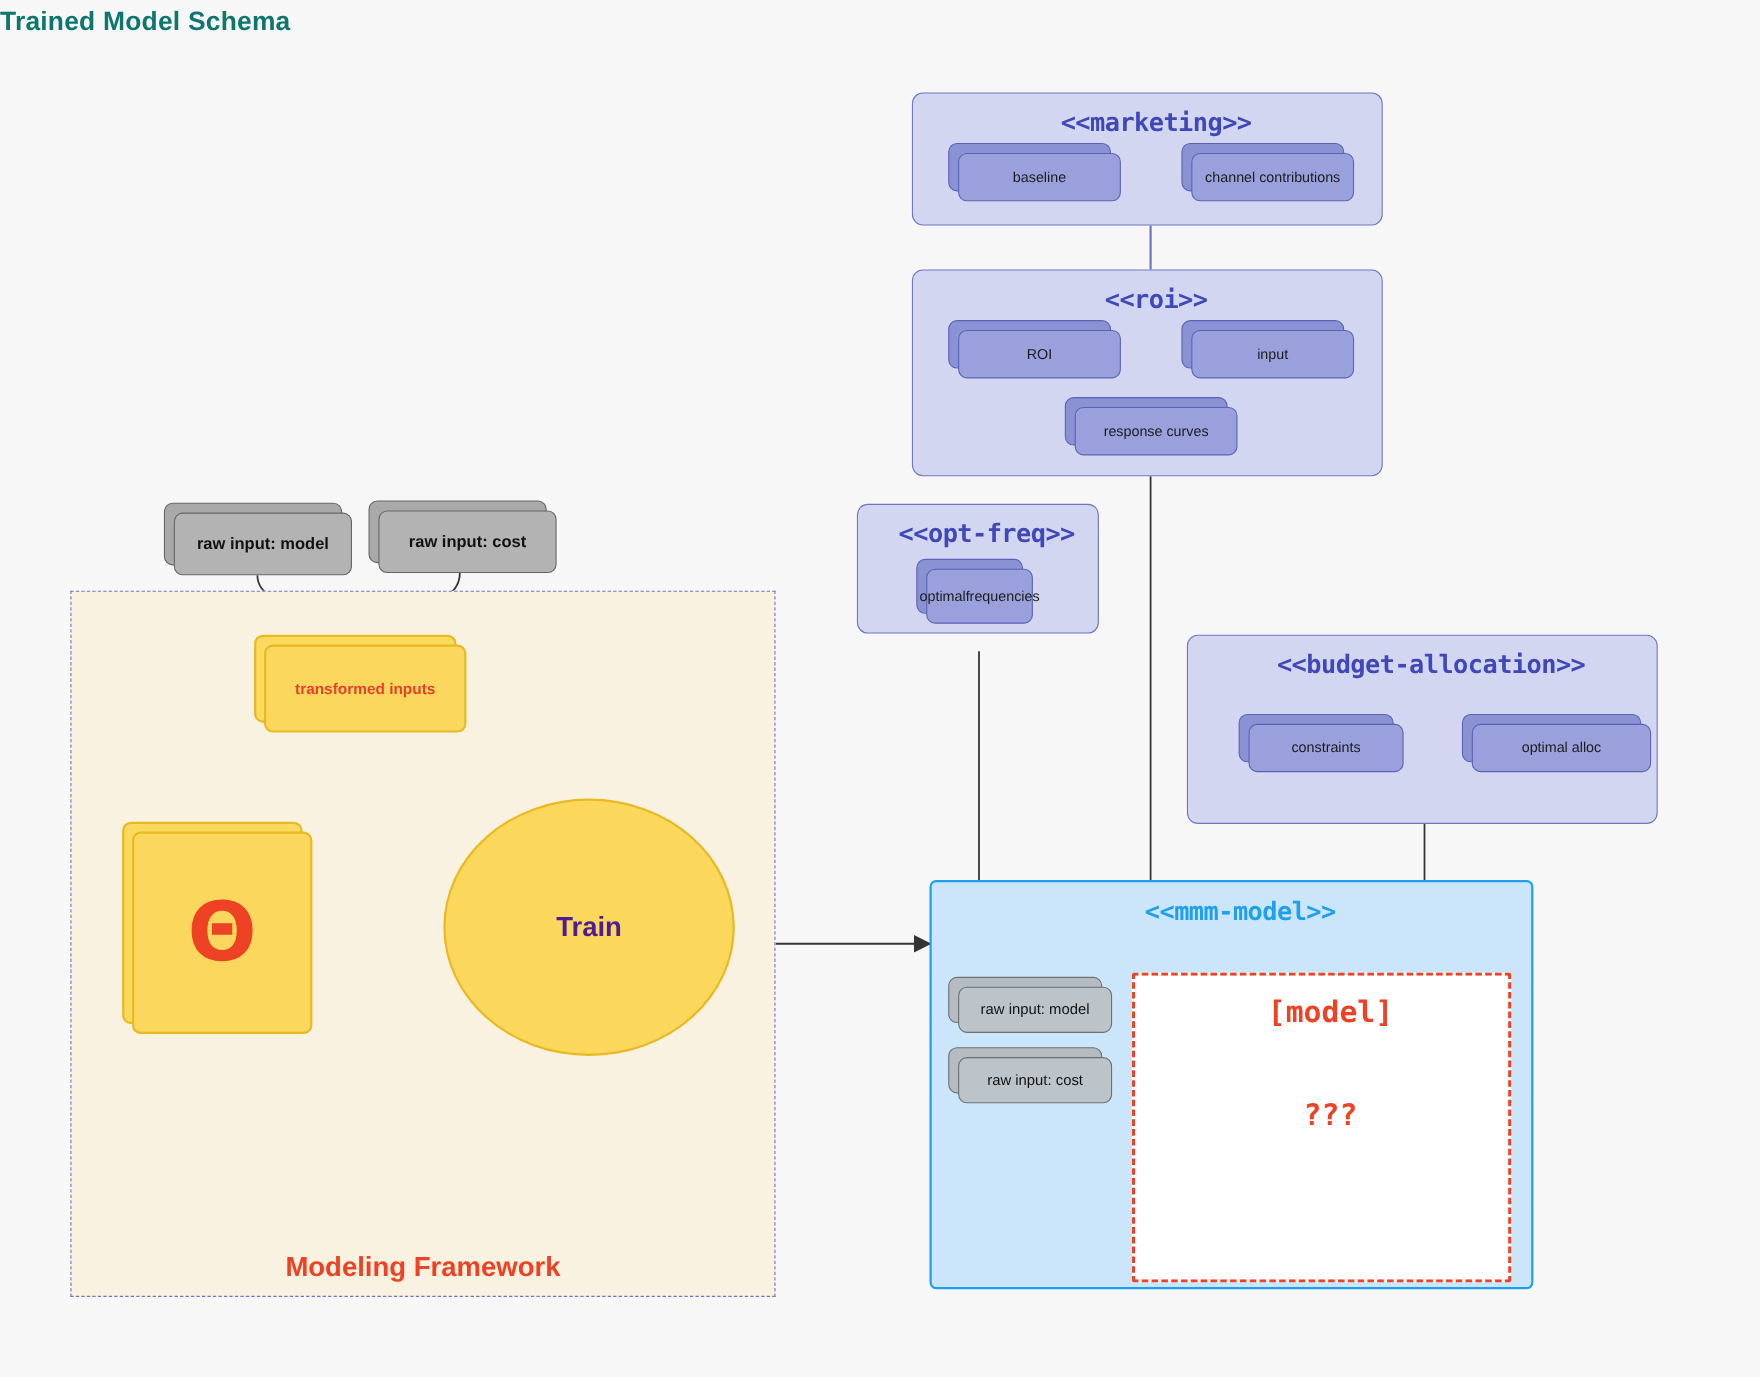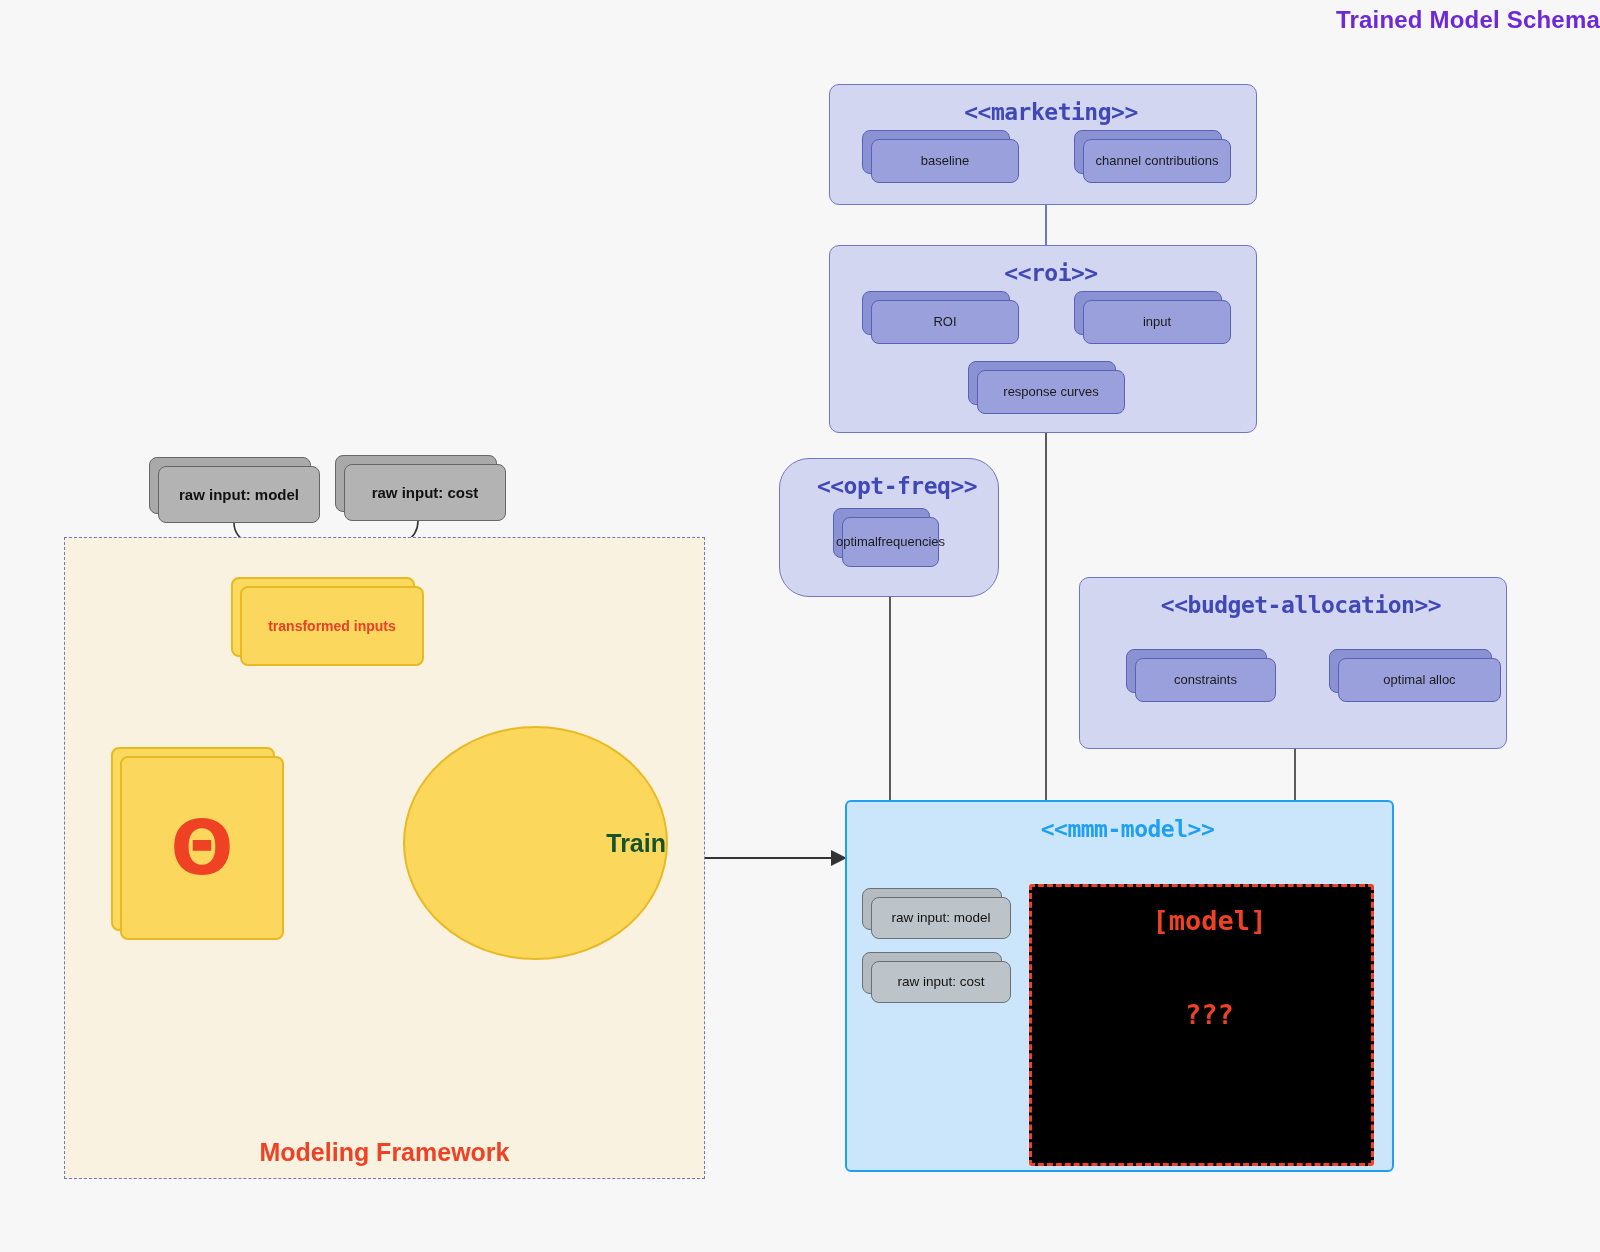--- a/index.html
+++ b/index.html
@@ -16,7 +16,7 @@
   
   .page-title{
     position:absolute; left:0; top:6px; width:1600px;
-    text-align:right; font-size:24px; font-weight:bold; color:#6d28d9;
+    text-align:left; font-size:24px; font-weight:bold; color:#0f766e;
     letter-spacing:.2px;
   }
 

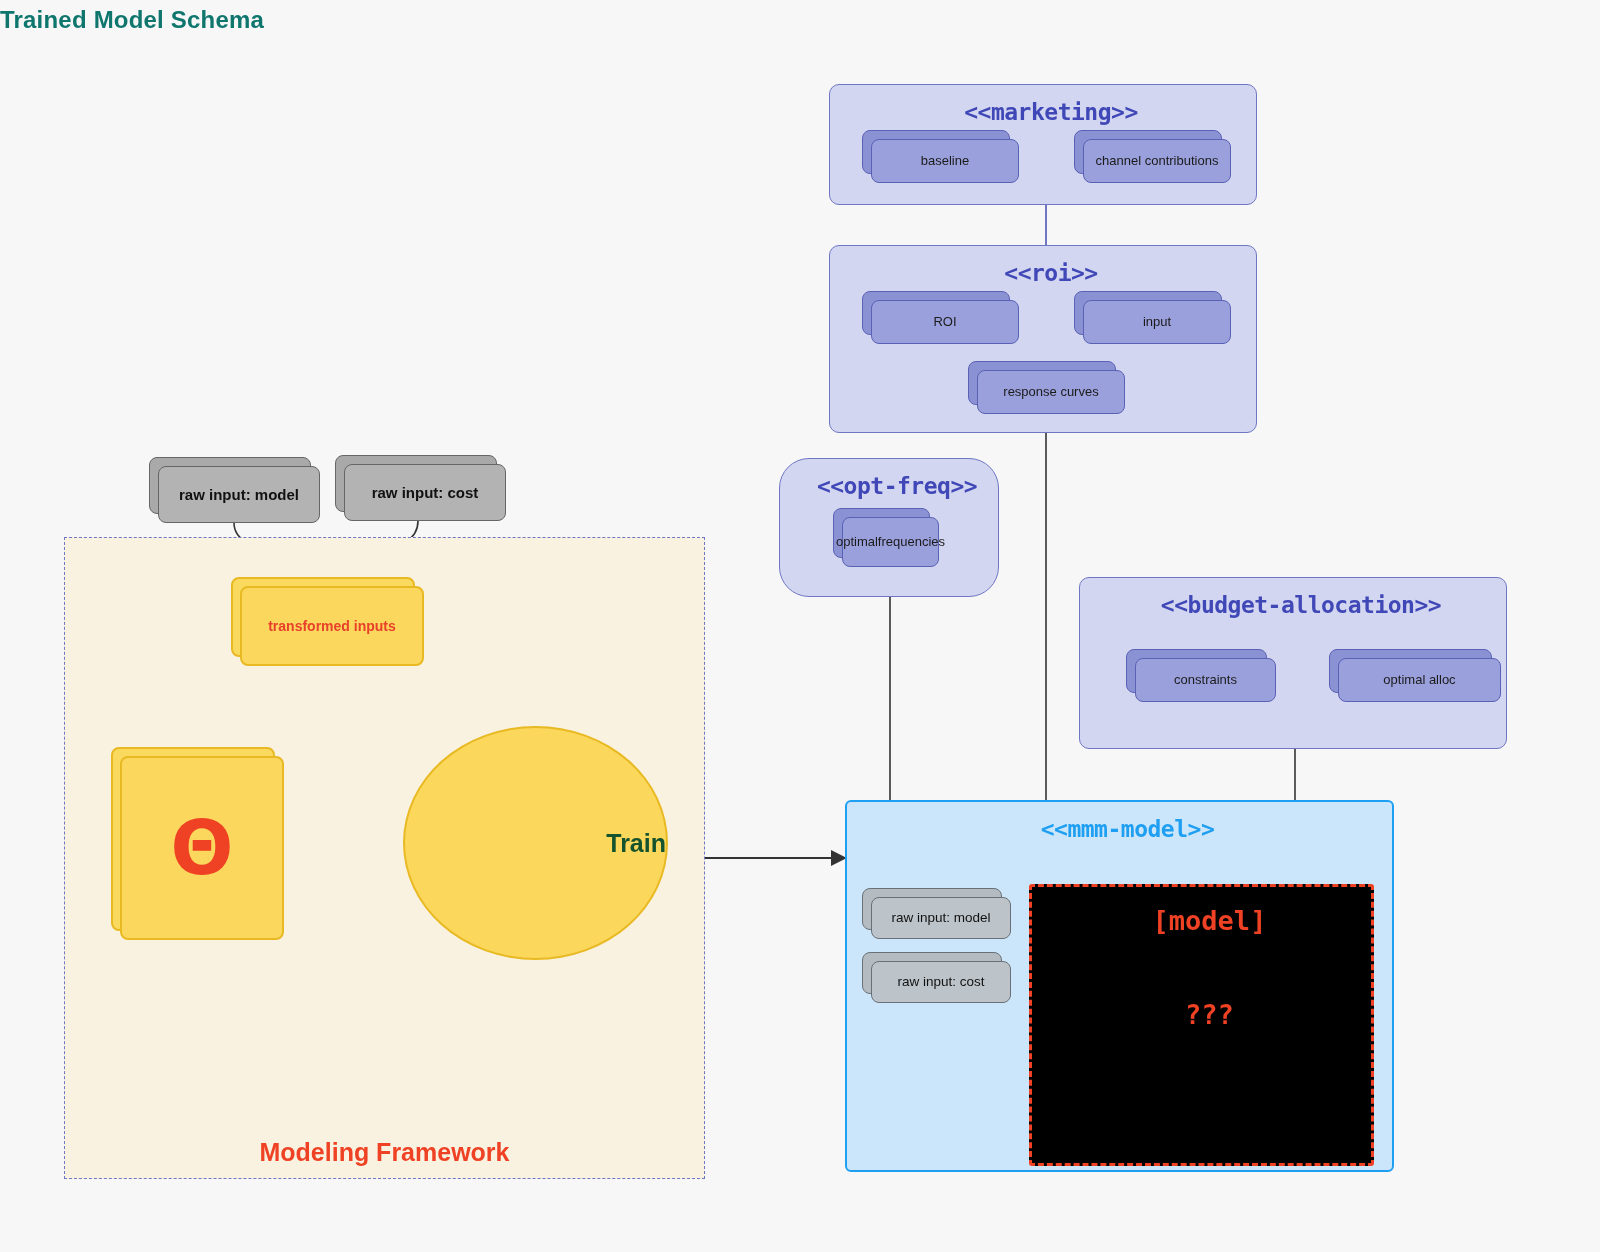--- a/index.html
+++ b/index.html
@@ -182,7 +182,7 @@
     </div>
   </div>
 
-  <div class="pkg" style="left:779px; top:458px; width:220px; height:139px;border-radius:30px;">
+  <div class="pkg" style="left:779px; top:458px; width:220px; height:118px;">
     <div class="pkg-title mono">&lt;&lt;opt-freq&gt;&gt;</div>
     <div class="stack card-purple" style="left:62px; top:58px; width:97px; height:50px;">
       <div class="back"></div>

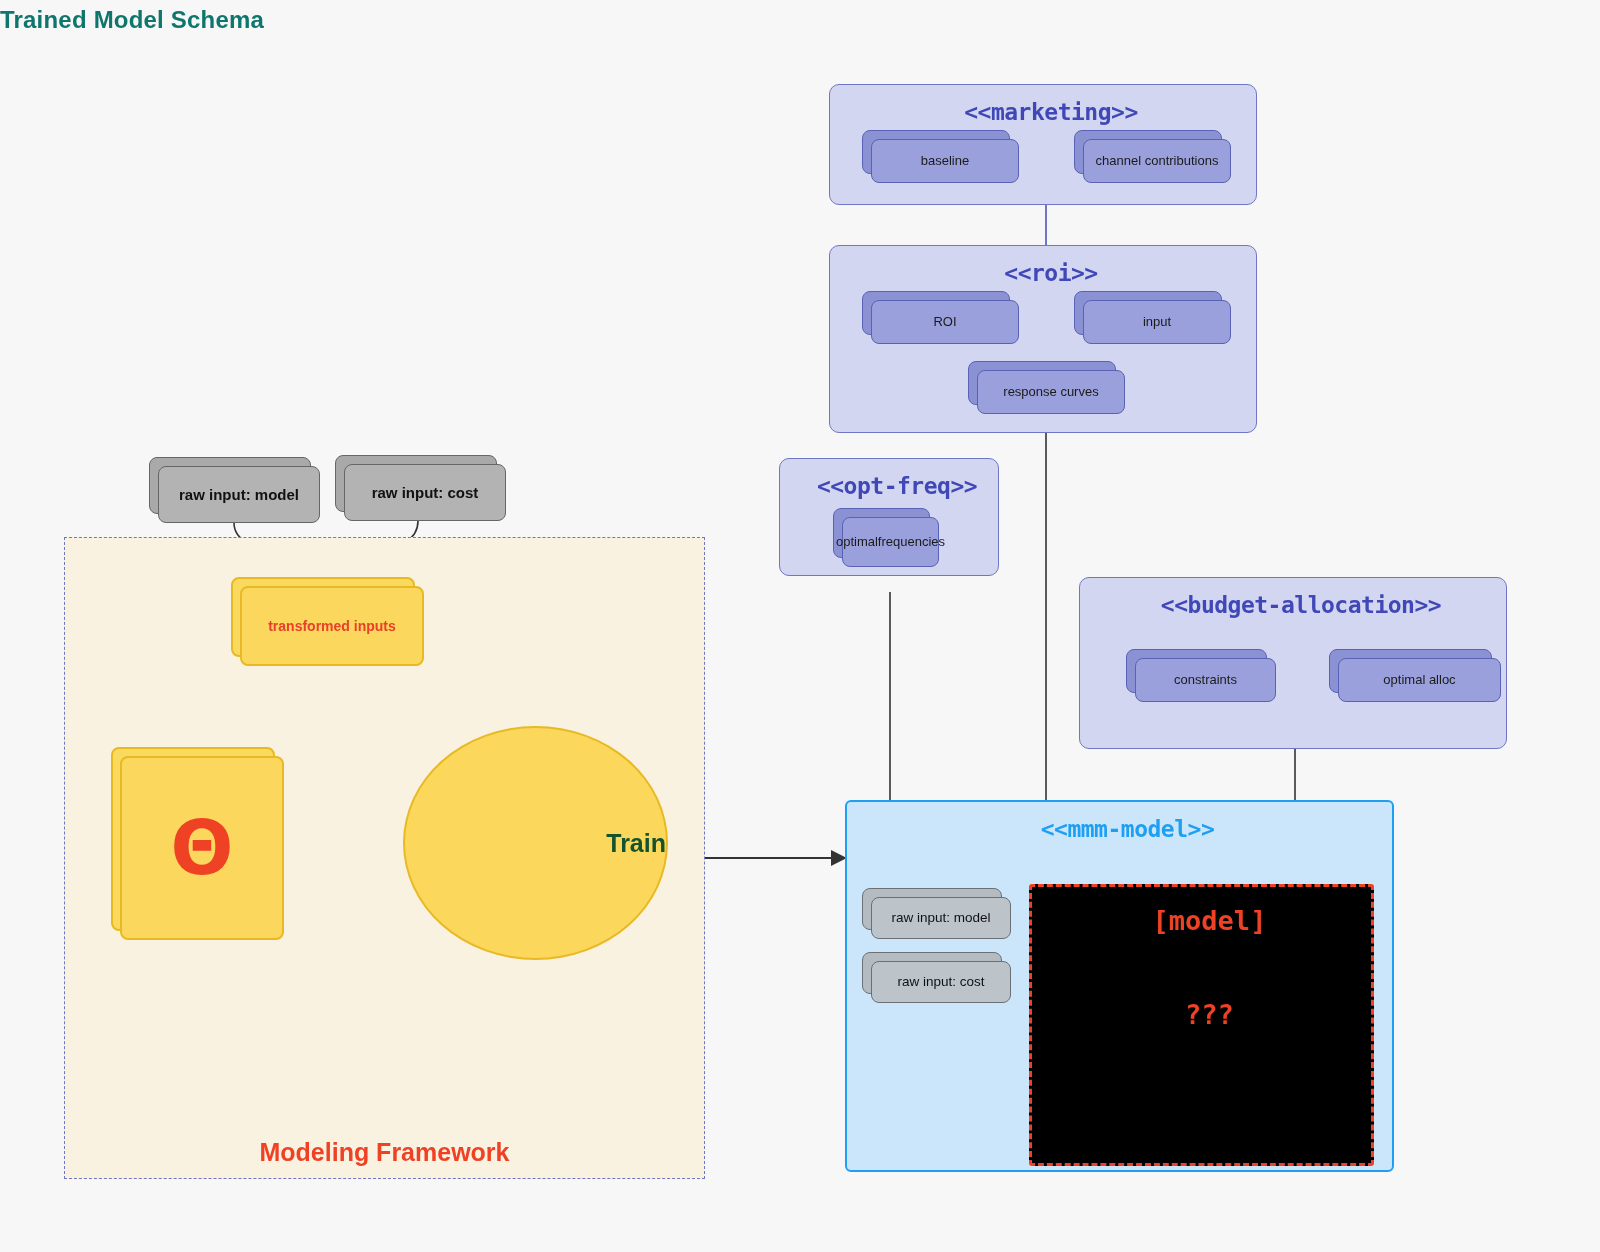--- a/index.html
+++ b/index.html
@@ -77,8 +77,8 @@
   .ellipse{
     position:absolute; border-radius:50%;
     background:#fbd75b; border:2px solid #e8b923;
-    display:flex; align-items:center; justify-content:flex-end;
-    color:#14532d; font-weight:bold; font-size:25px;
+    display:flex; align-items:center; justify-content:center;
+    color:#4c1d95; font-weight:bold; font-size:25px;
   }
 
   

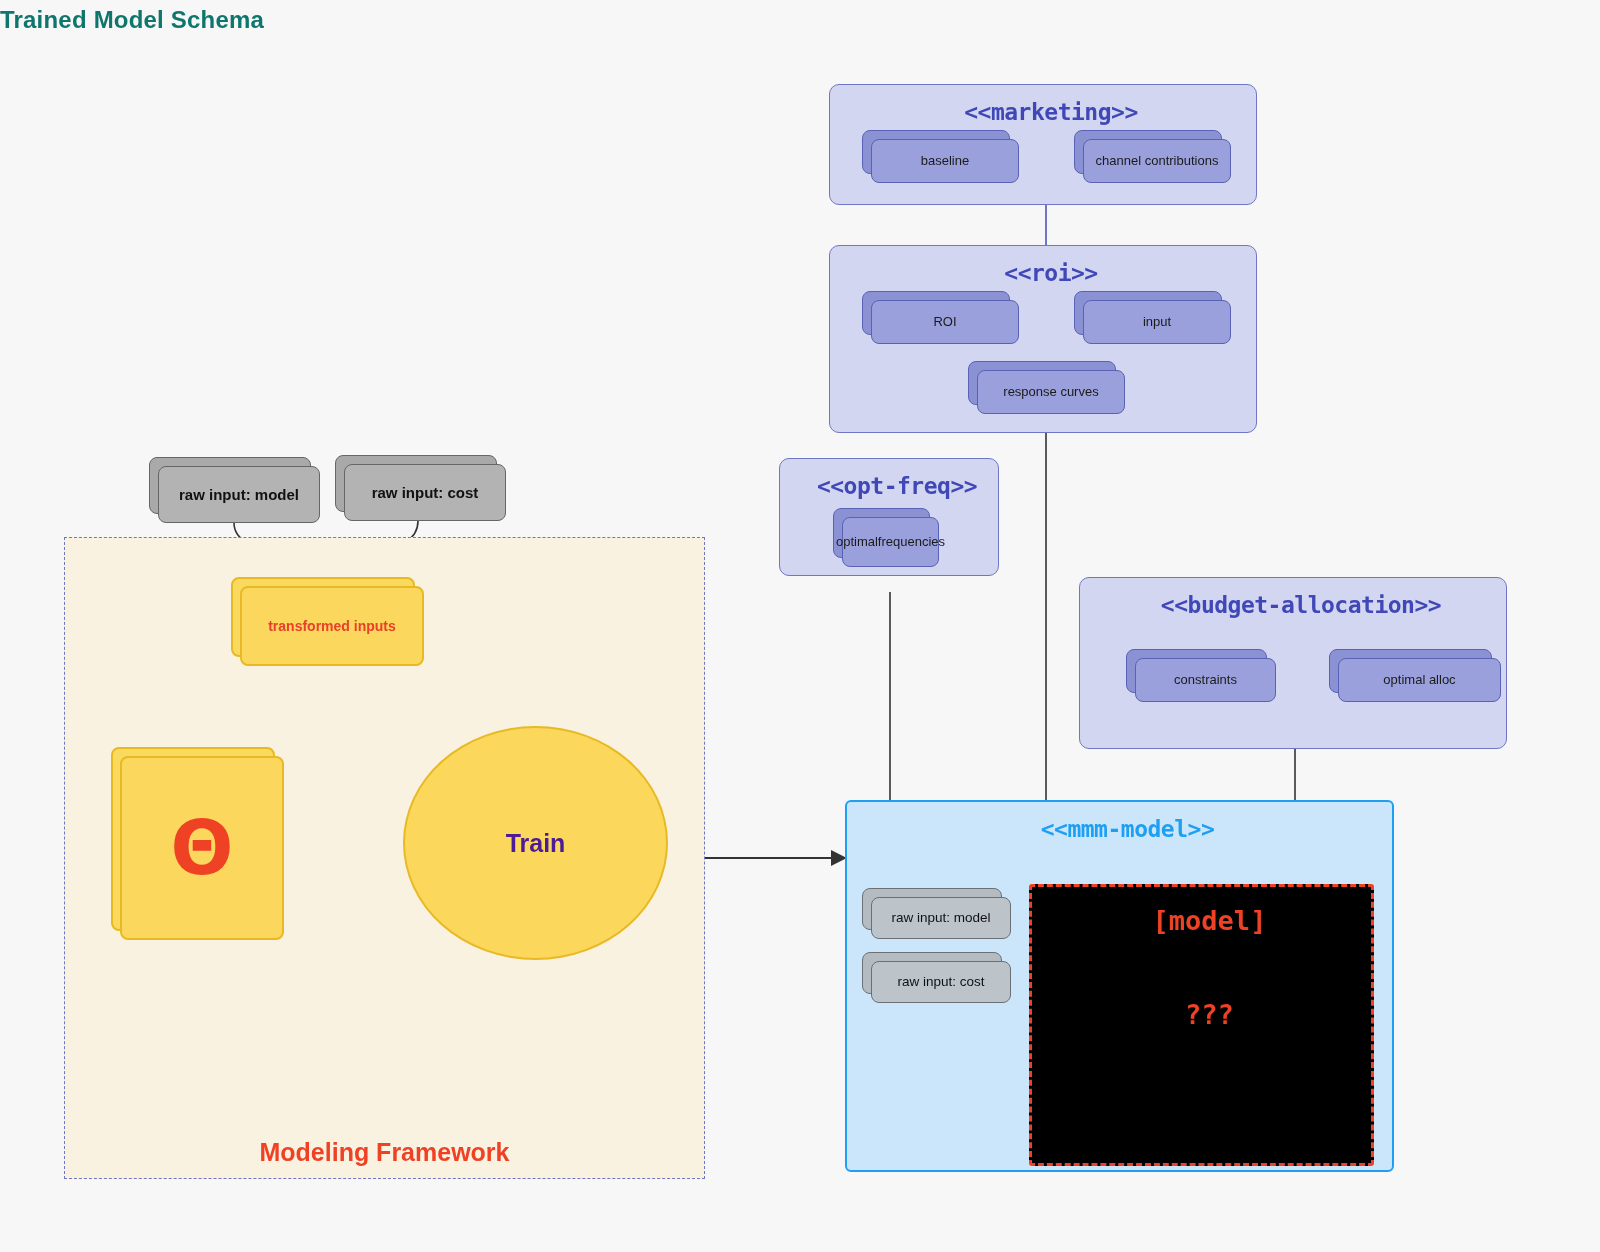--- a/index.html
+++ b/index.html
@@ -90,7 +90,7 @@
   
   .model-box{
     position:absolute;
-    background:#000000; border:3px dashed #ef4123; border-radius:3px;
+    background:#ffffff; border:3px dashed #ef4123; border-radius:3px;
   }
   .model-title{
     position:absolute; left:0; width:100%; text-align:center;

